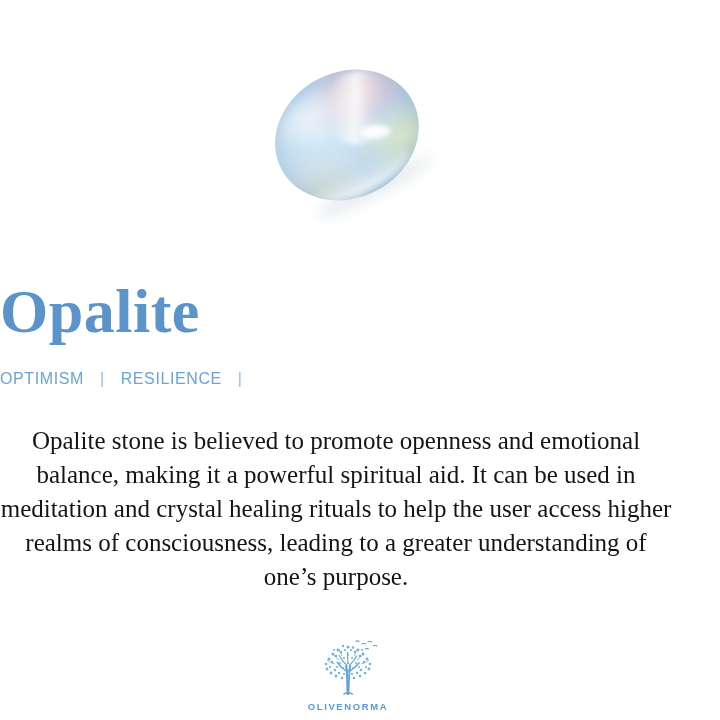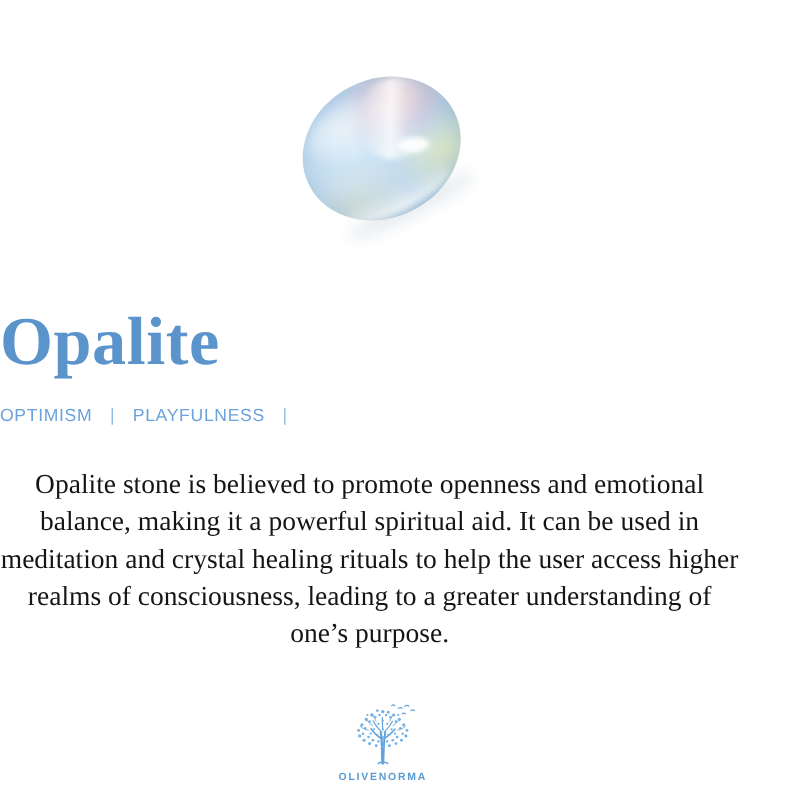--- a/index.html
+++ b/index.html
@@ -222,7 +222,7 @@
   <div class="keywords">
     <span class="keyword">OPTIMISM</span>
     <span class="kw-sep">|</span>
-    <span class="keyword">PLAYFULNESS</span>
+    <span class="keyword">RESILIENCE</span>
     <span class="kw-sep">|</span>
   </div>
 

